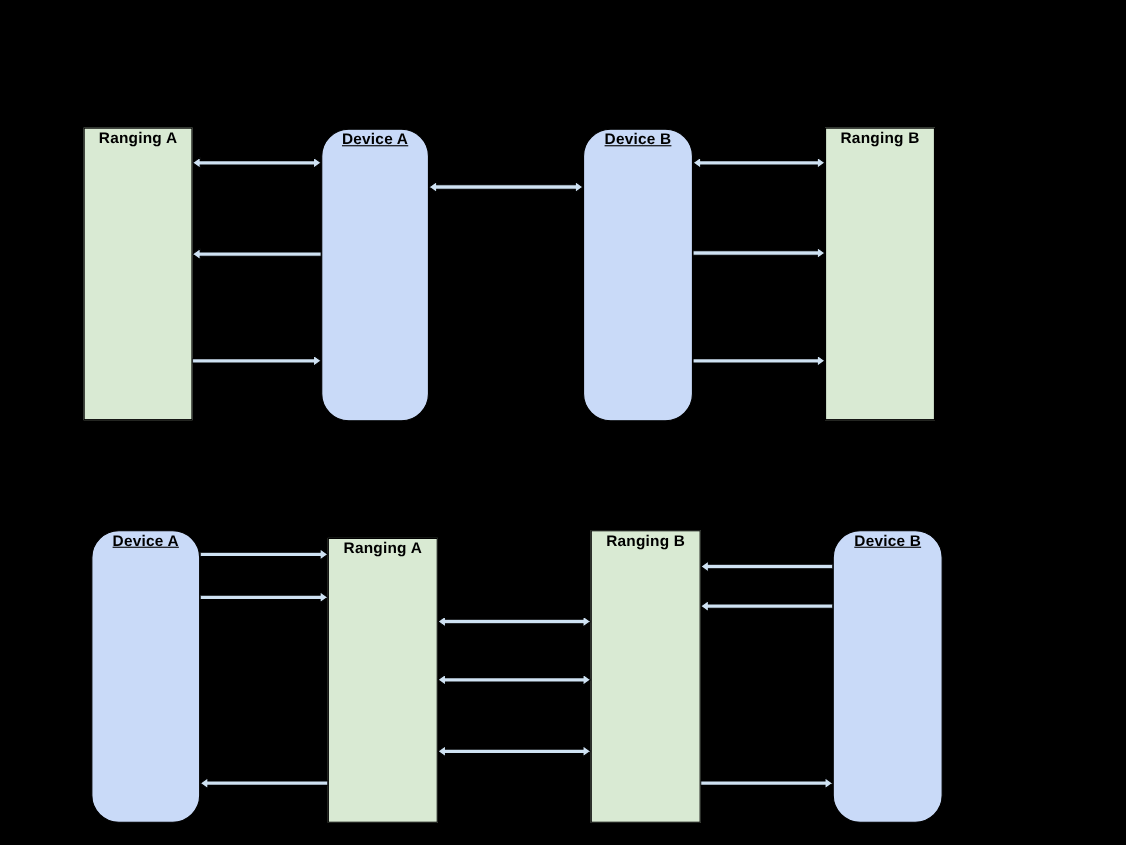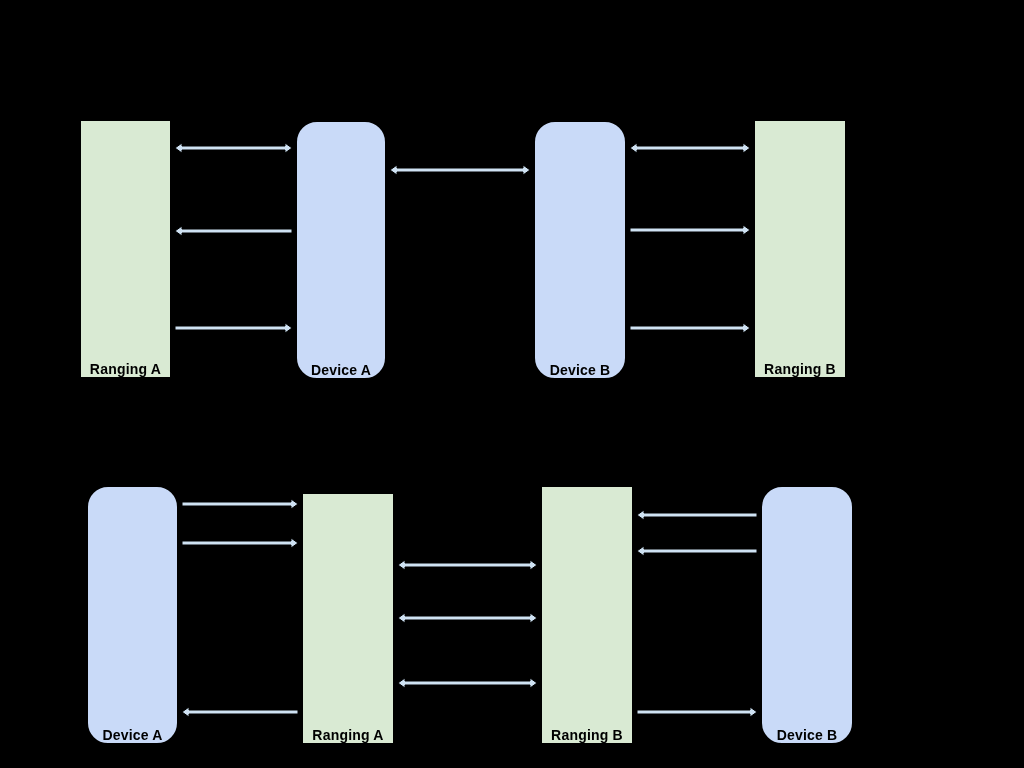--- a/index.html
+++ b/index.html
@@ -18,10 +18,10 @@
   .box {
     position: absolute;
     display: flex;
-    align-items: flex-end;
+    align-items: flex-start;
     justify-content: center;
     box-sizing: border-box;
-    border: 5px solid #7f1d1d;
+    border: 1px solid #7f1d1d;
   }
   .box.device {
     border-radius: 25px;

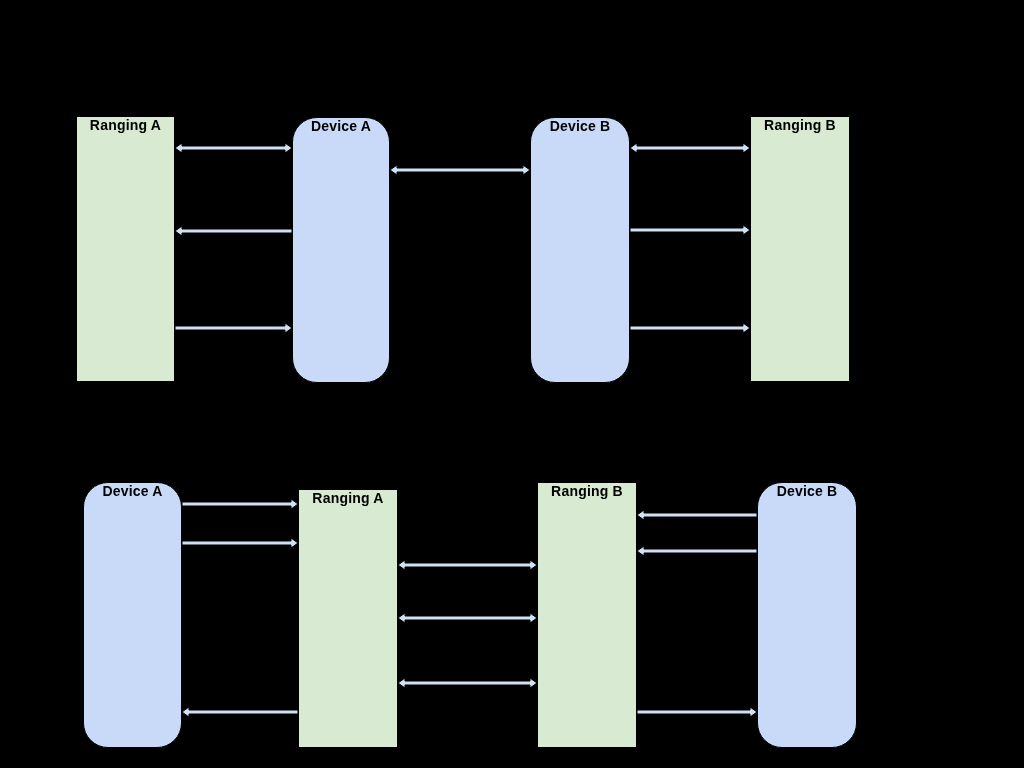--- a/index.html
+++ b/index.html
@@ -25,6 +25,7 @@
   }
   .box.device {
     border-radius: 25px;
+    text-decoration: underline;
   }
   .box.ranging {
     border-radius: 0;

